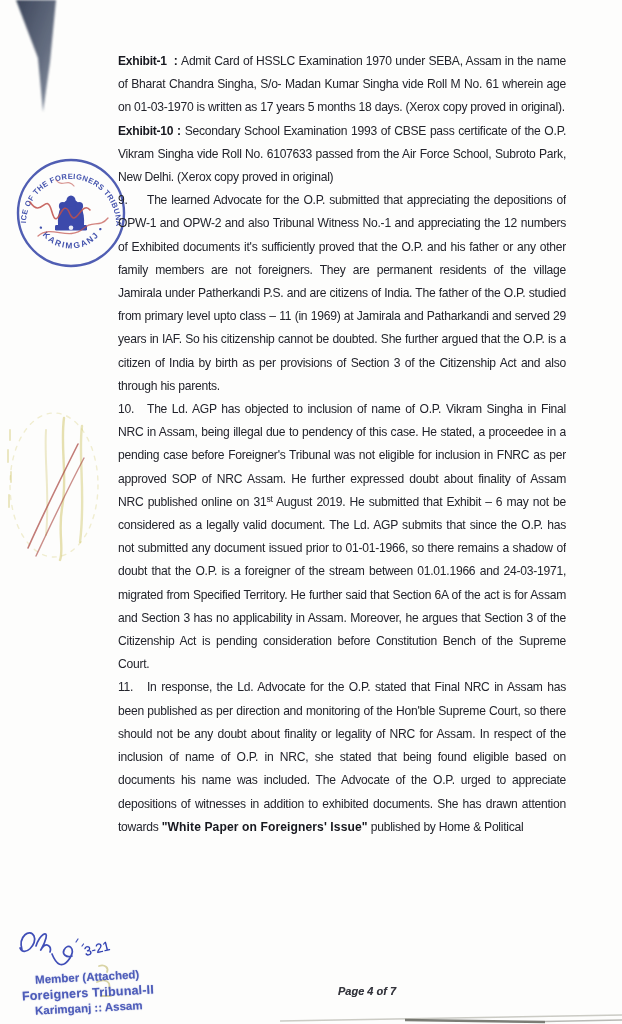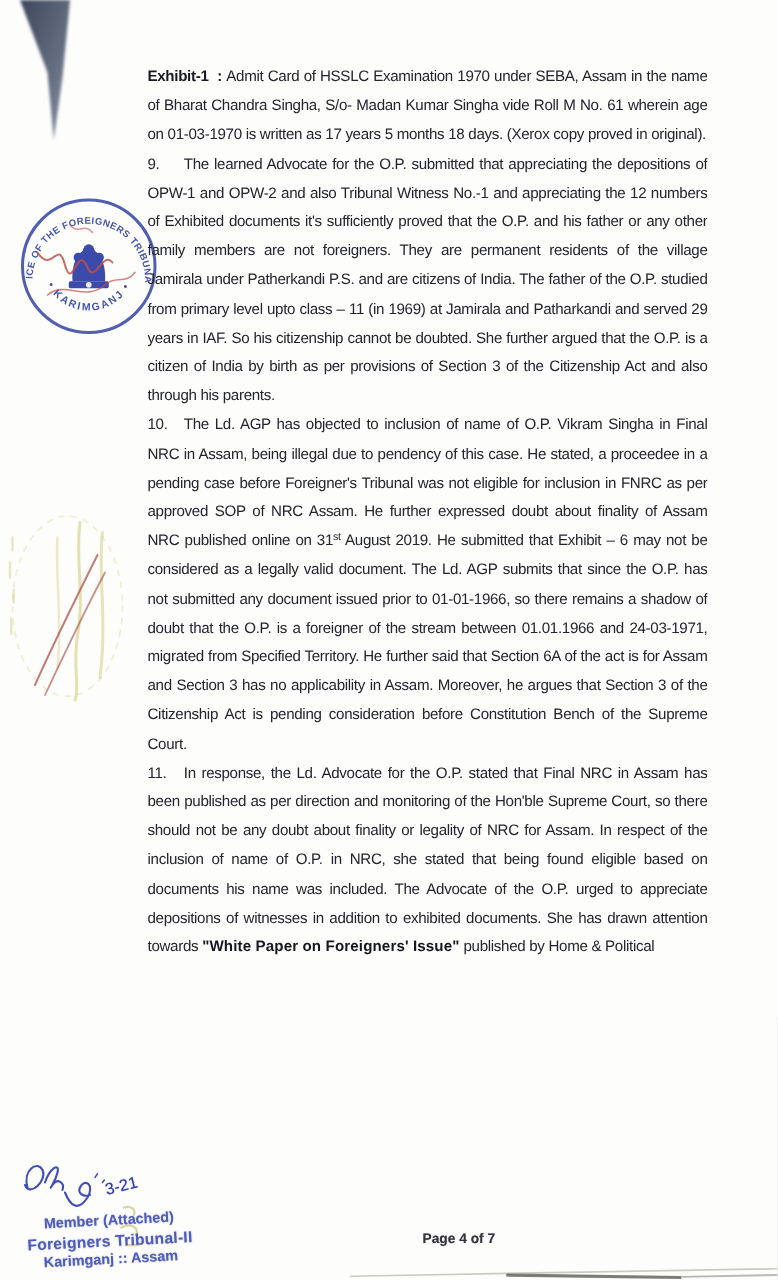--- a/index.html
+++ b/index.html
@@ -111,6 +111,7 @@
 
     <p><span class="xlabel">Exhibit-1  : </span><span>Admit Card of HSSLC Examination 1970 under SEBA, Assam in the name of Bharat Chandra Singha, S/o- Madan Kumar Singha vide Roll M No. 61 wherein age on 01-03-1970 is written as 17 years 5 months 18 days. (Xerox copy proved in original).</span></p>
 
+    <p><span class="xlabel">Exhibit-10 : </span><span>Secondary School Examination 1993 of CBSE pass certificate of the O.P. Vikram Singha vide Roll No. 6107633 passed from the Air Force School, Subroto Park, New Delhi. (Xerox copy proved in original)</span></p>
 
 
     <p><span class="num">9.</span><span>The learned Advocate for the O.P. submitted that appreciating the depositions of OPW-1 and OPW-2 and also Tribunal Witness No.-1 and appreciating the 12 numbers of Exhibited documents it's sufficiently proved that the O.P. and his father or any other family members are not foreigners. They are permanent residents of the village Jamirala under Patherkandi P.S. and are citizens of India. The father of the O.P. studied from primary level upto class – 11 (in 1969) at Jamirala and Patharkandi and served 29 years in IAF. So his citizenship cannot be doubted. She further argued that the O.P. is a citizen of India by birth as per provisions of Section 3 of the Citizenship Act and also through his parents.</span></p>

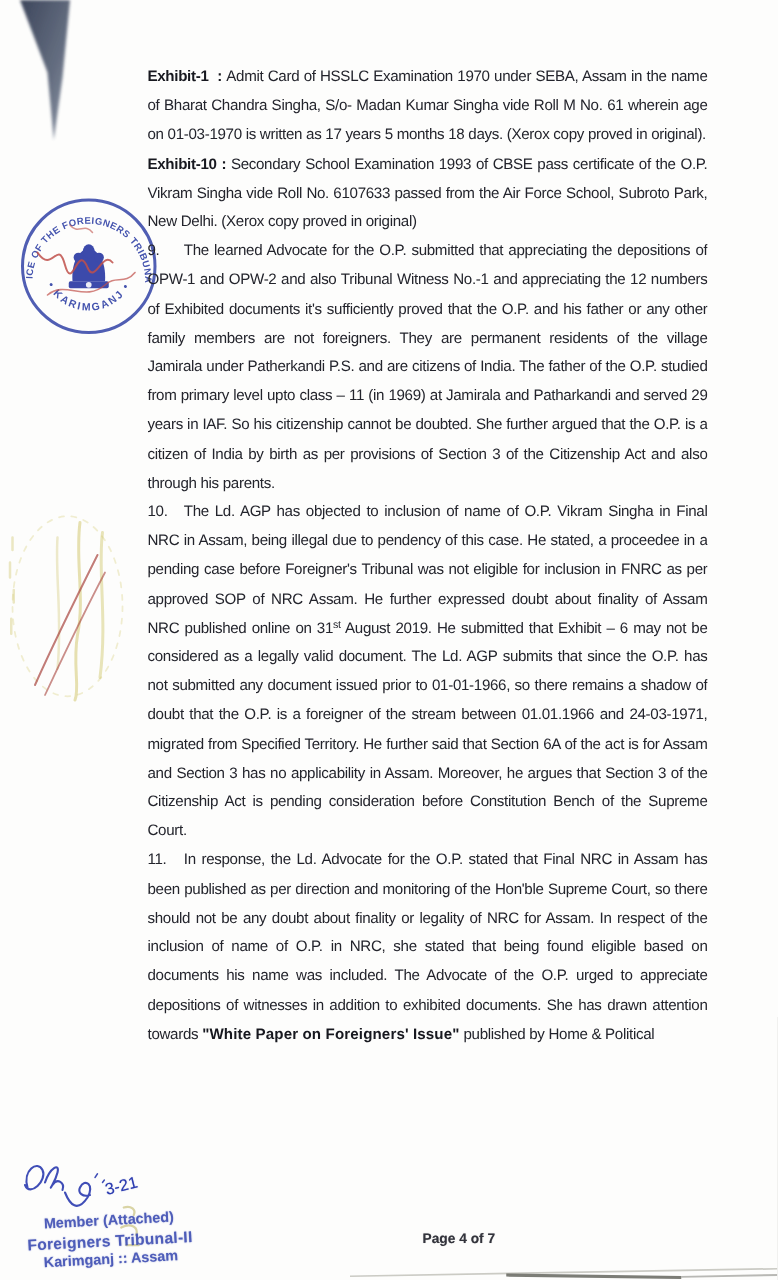--- a/index.html
+++ b/index.html
@@ -30,6 +30,7 @@
     position:absolute;left:338px;top:985px;
     font-size:11px;font-weight:700;color:#33343c;
     text-shadow:0 0 .6px rgba(51,52,60,.5);
+    font-style:italic;
   }
   .member-stamp{
     position:absolute;left:2px;top:970px;width:172px;

